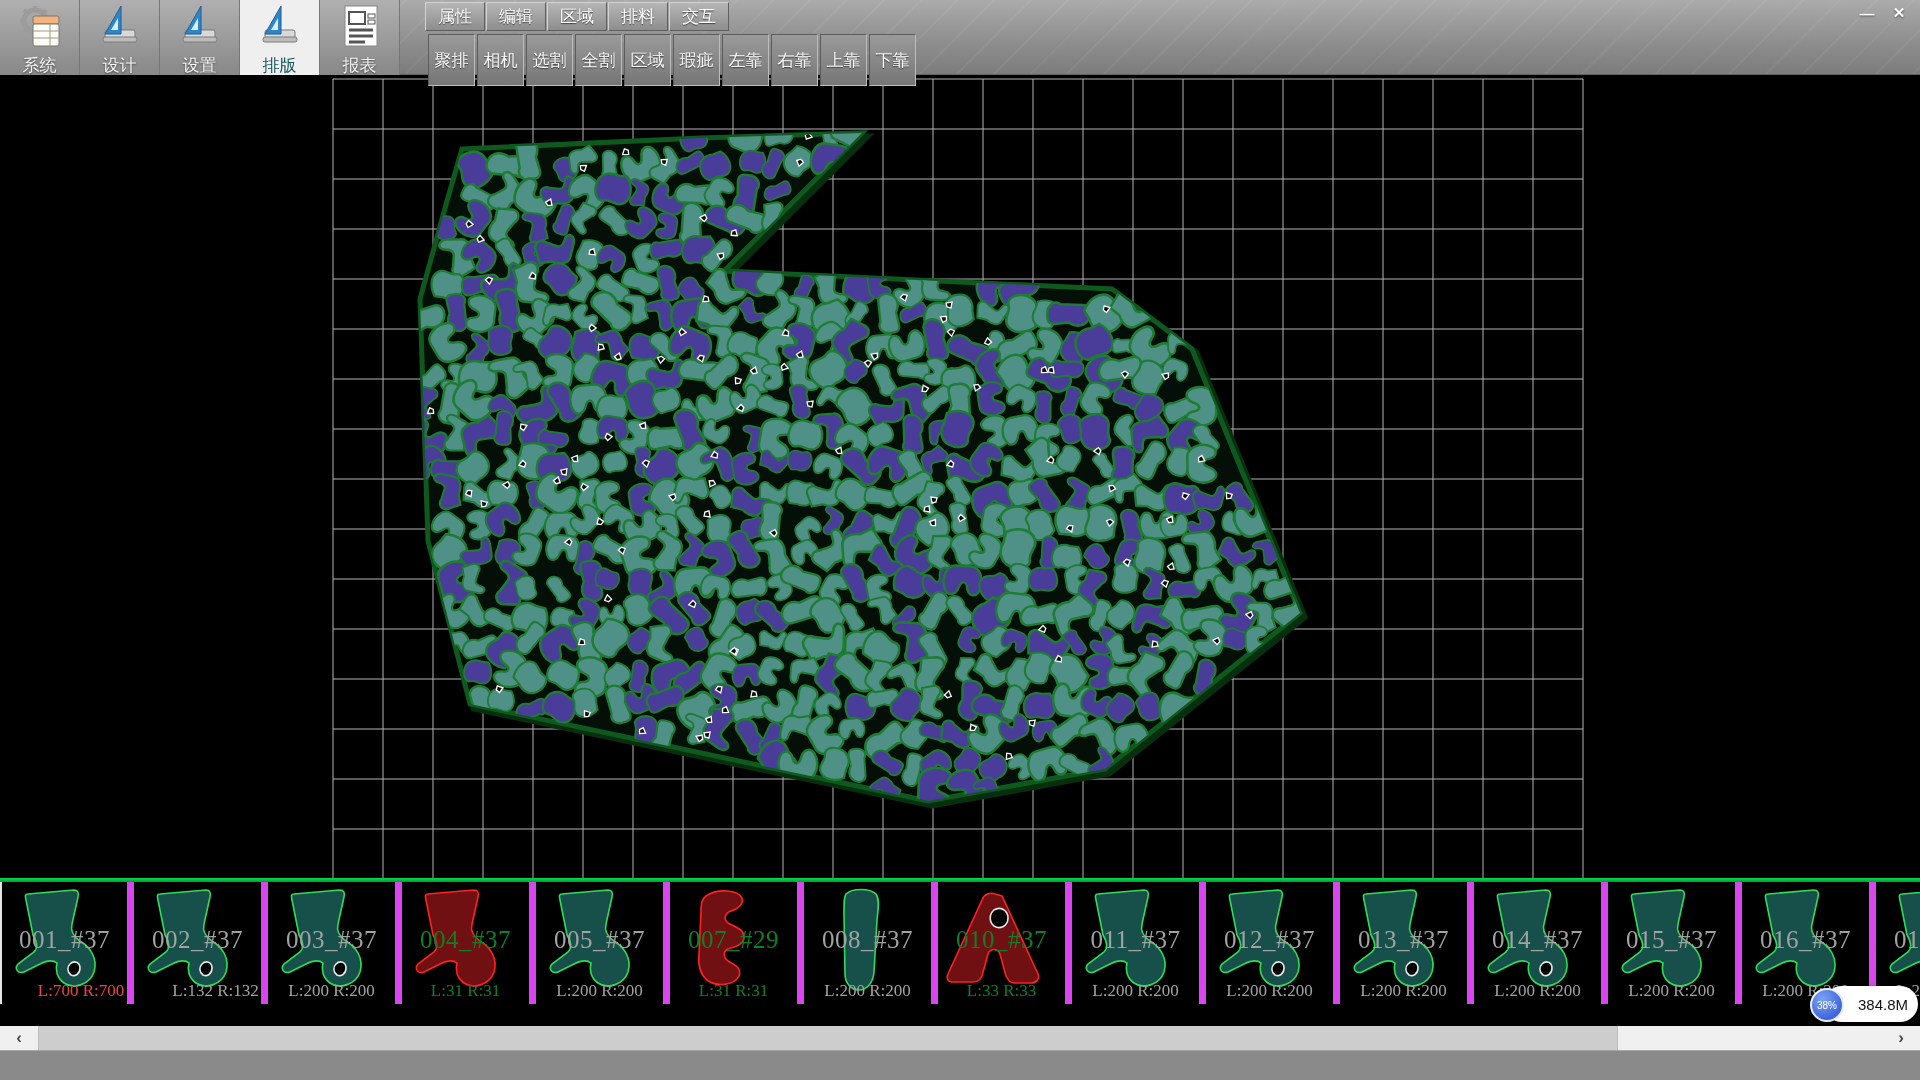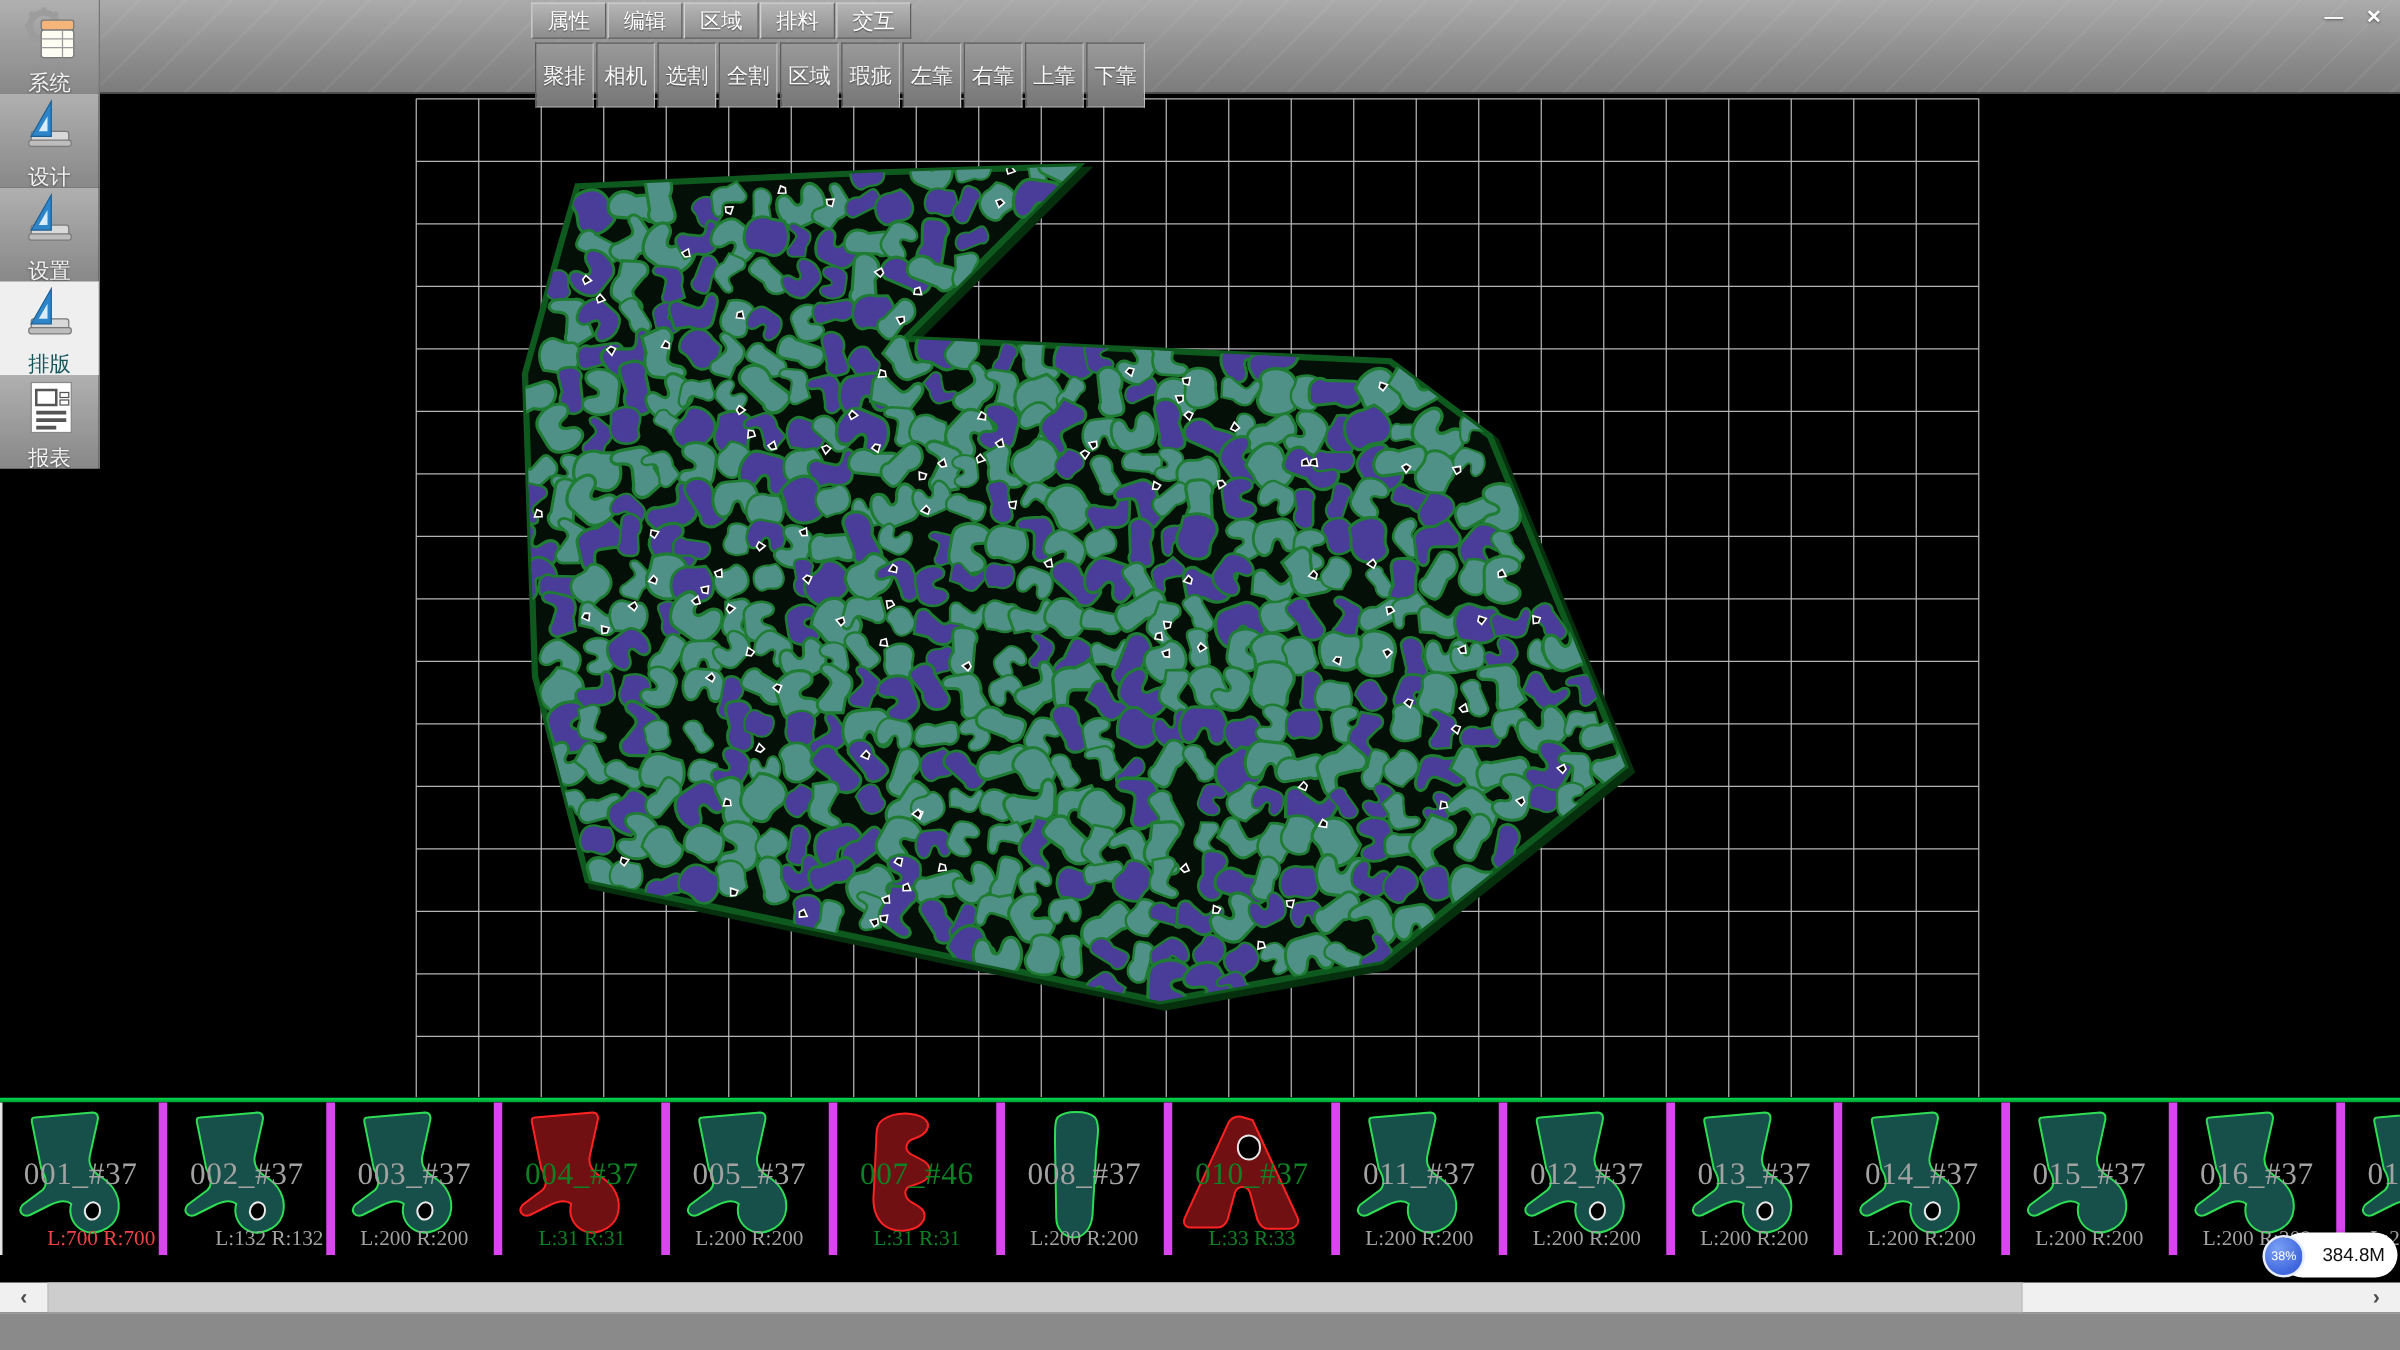--- a/index.html
+++ b/index.html
@@ -13,7 +13,7 @@
   .toolbar::after { content:""; position:absolute; inset:0;
     background:repeating-linear-gradient(135deg, rgba(255,255,255,0.05) 0 2px, transparent 2px 26px);
     pointer-events:none; }
-  .nav-strip { position:absolute; left:0; top:0; height:62px; display:flex; z-index:3;flex-direction:column; }
+  .nav-strip { position:absolute; left:0; top:0; height:62px; display:flex; z-index:3; }
   .nav-item { width:80px; height:75px; display:flex; flex-direction:column; align-items:center;
     justify-content:flex-start; padding-top:4px; border-right:1px solid #777;
     background:linear-gradient(#b0b0b0,#888); cursor:pointer; }

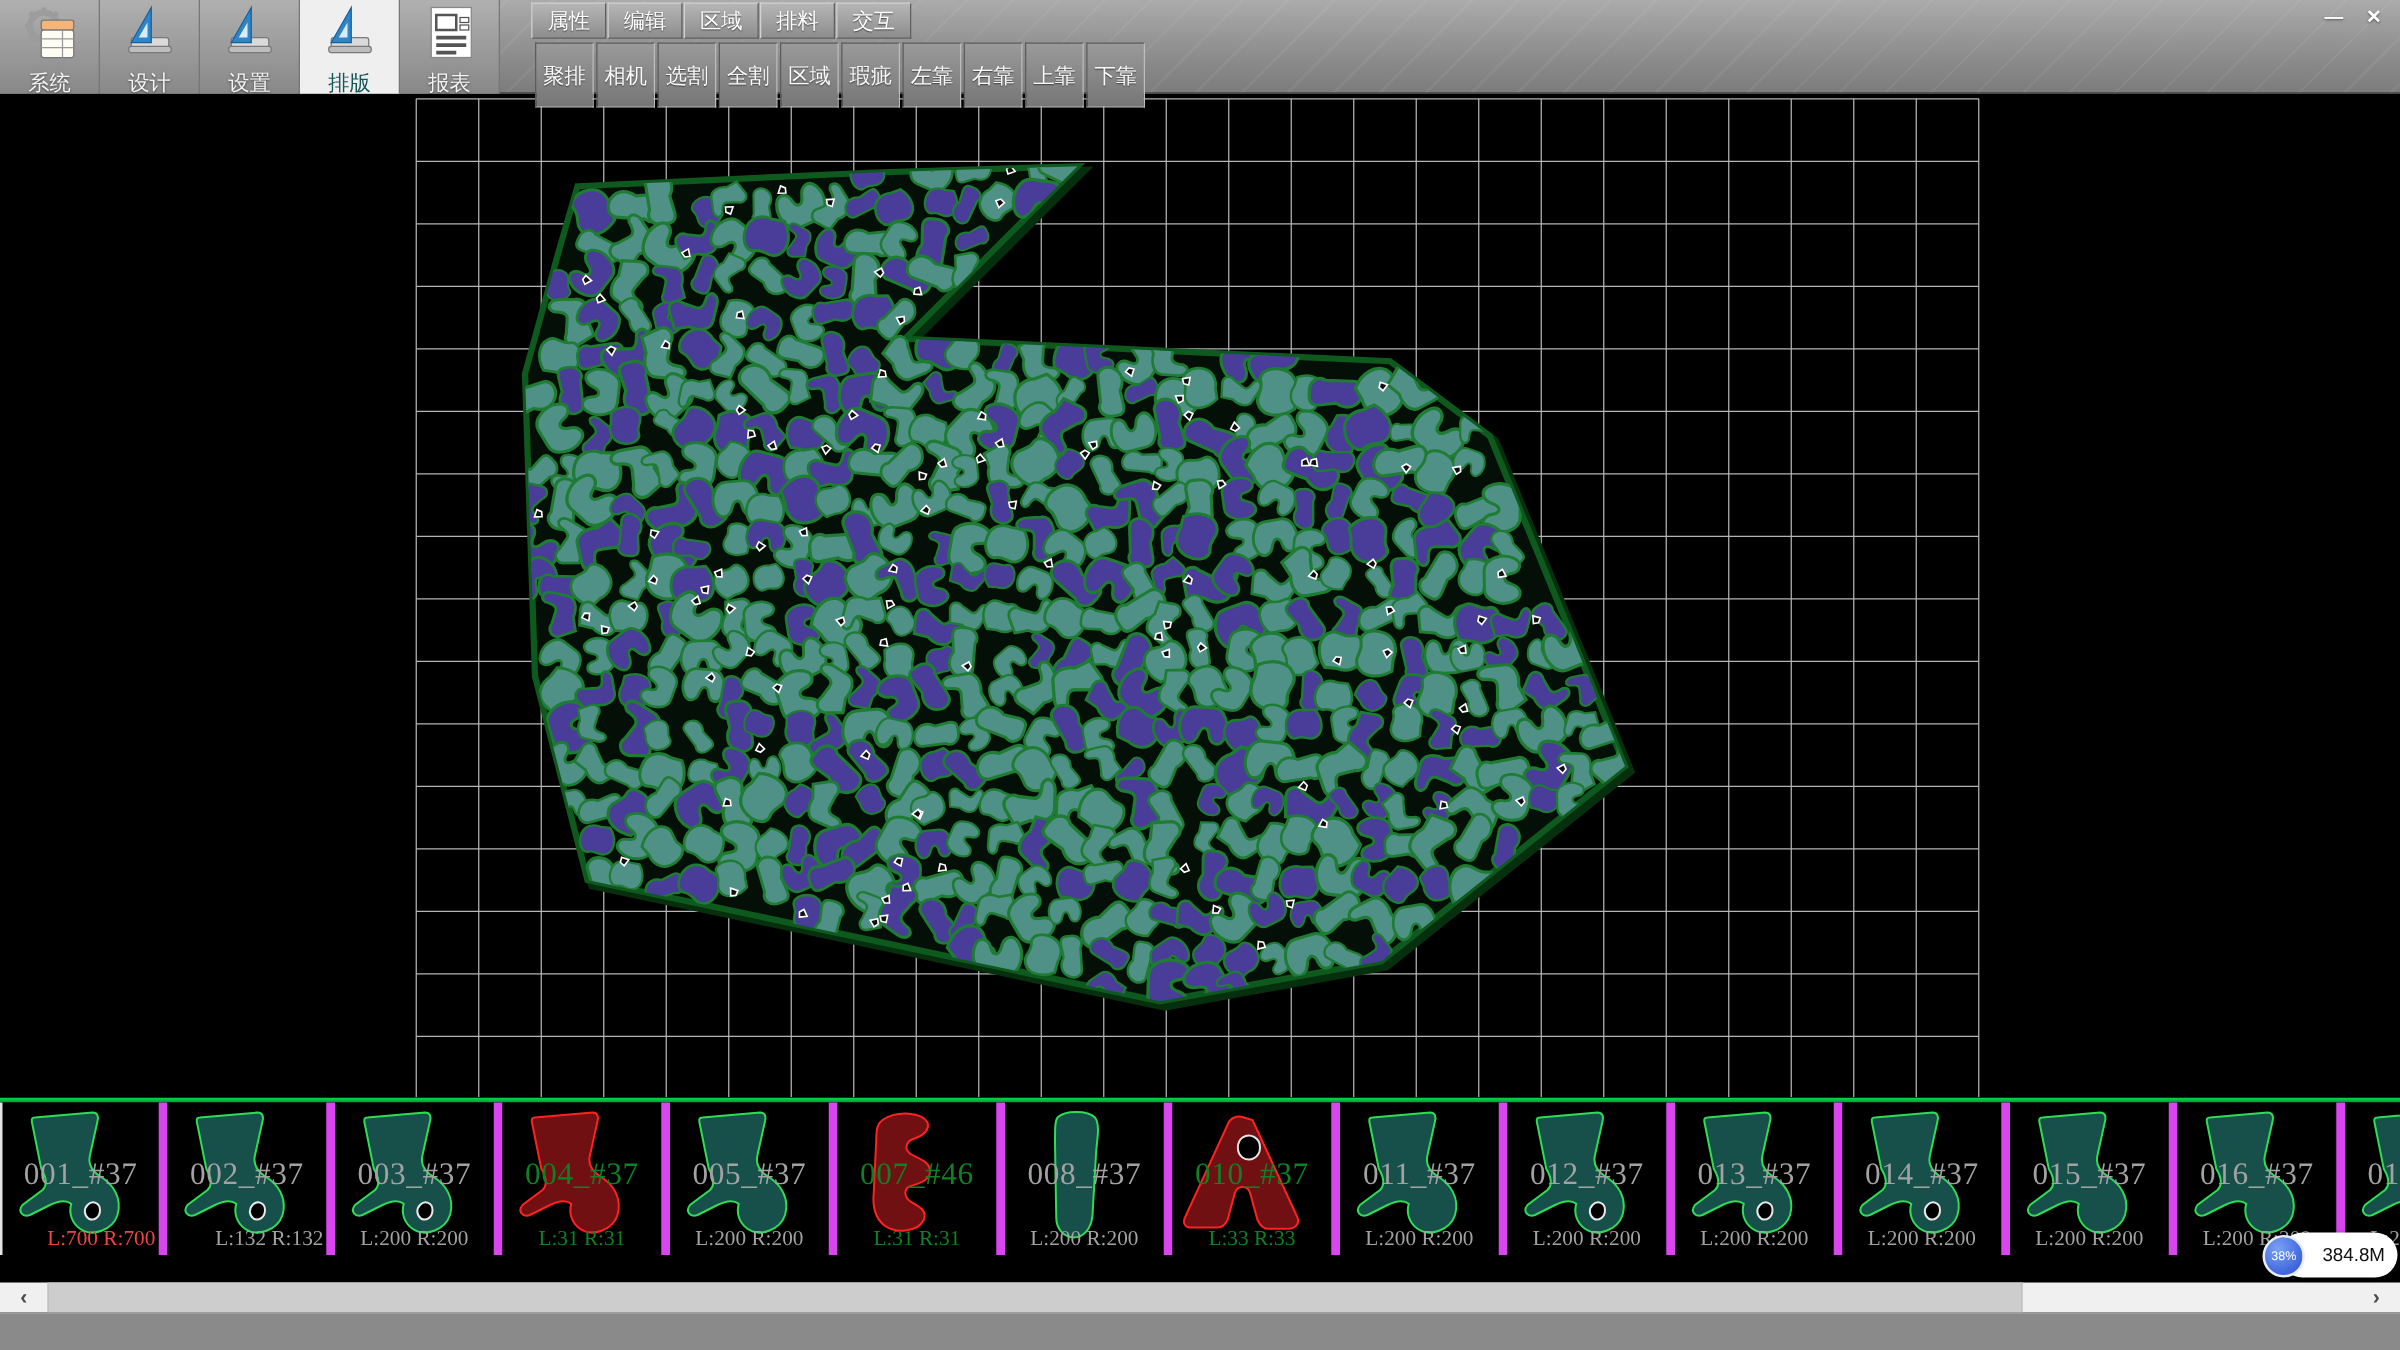--- a/index.html
+++ b/index.html
@@ -906,7 +906,7 @@
         <svg width="100" height="114" viewBox="0 0 100 114">
           <path d="M28,12 C40,4 60,6 64,14 C66,20 60,25 53,27 C47,29 45,35 50,39 C57,43 66,45 66,53 C66,61 56,63 50,65 C45,67 45,73 50,77 C57,81 64,84 61,92 C56,102 38,103 29,96 C22,90 20,80 21,70 L23,28 C23,19 24,15 28,12 Z" fill="#701012" stroke="#ff2222" stroke-width="1.6"></path>
         </svg>
-        <div class="thumb-id" style="color: rgb(13, 129, 36);">007_#46</div>
+        <div class="thumb-id" style="color: rgb(13, 129, 36);">007_#29</div>
         <div class="thumb-lr" style="color: rgb(13, 129, 36);">L:31 R:31</div>
       </div>
       <div class="thumb-cell">

